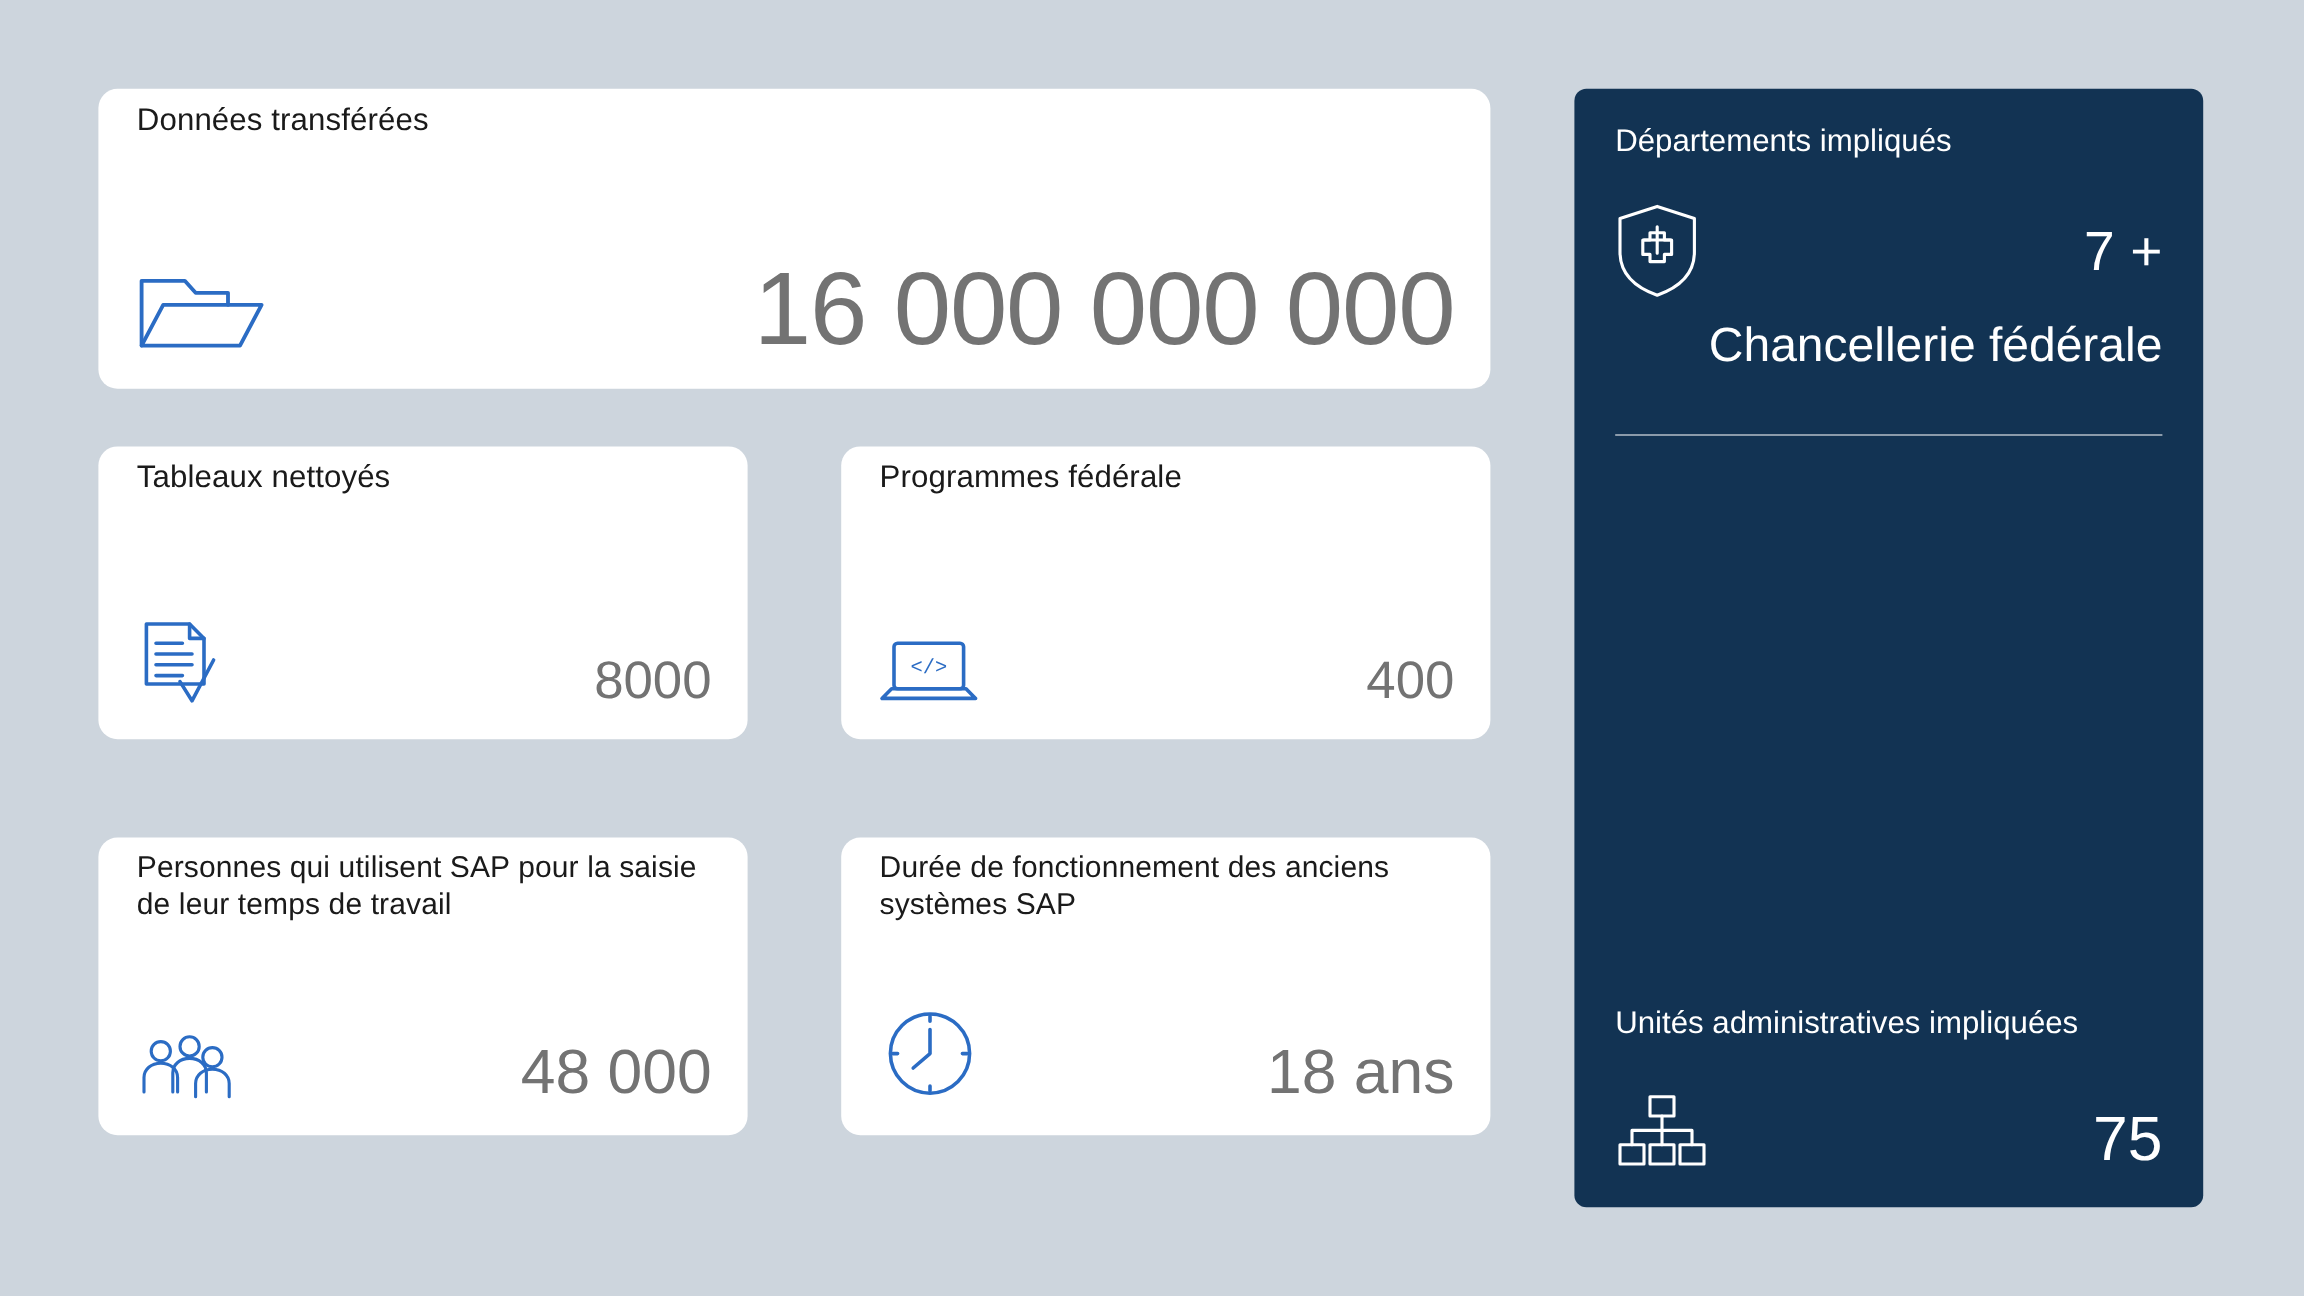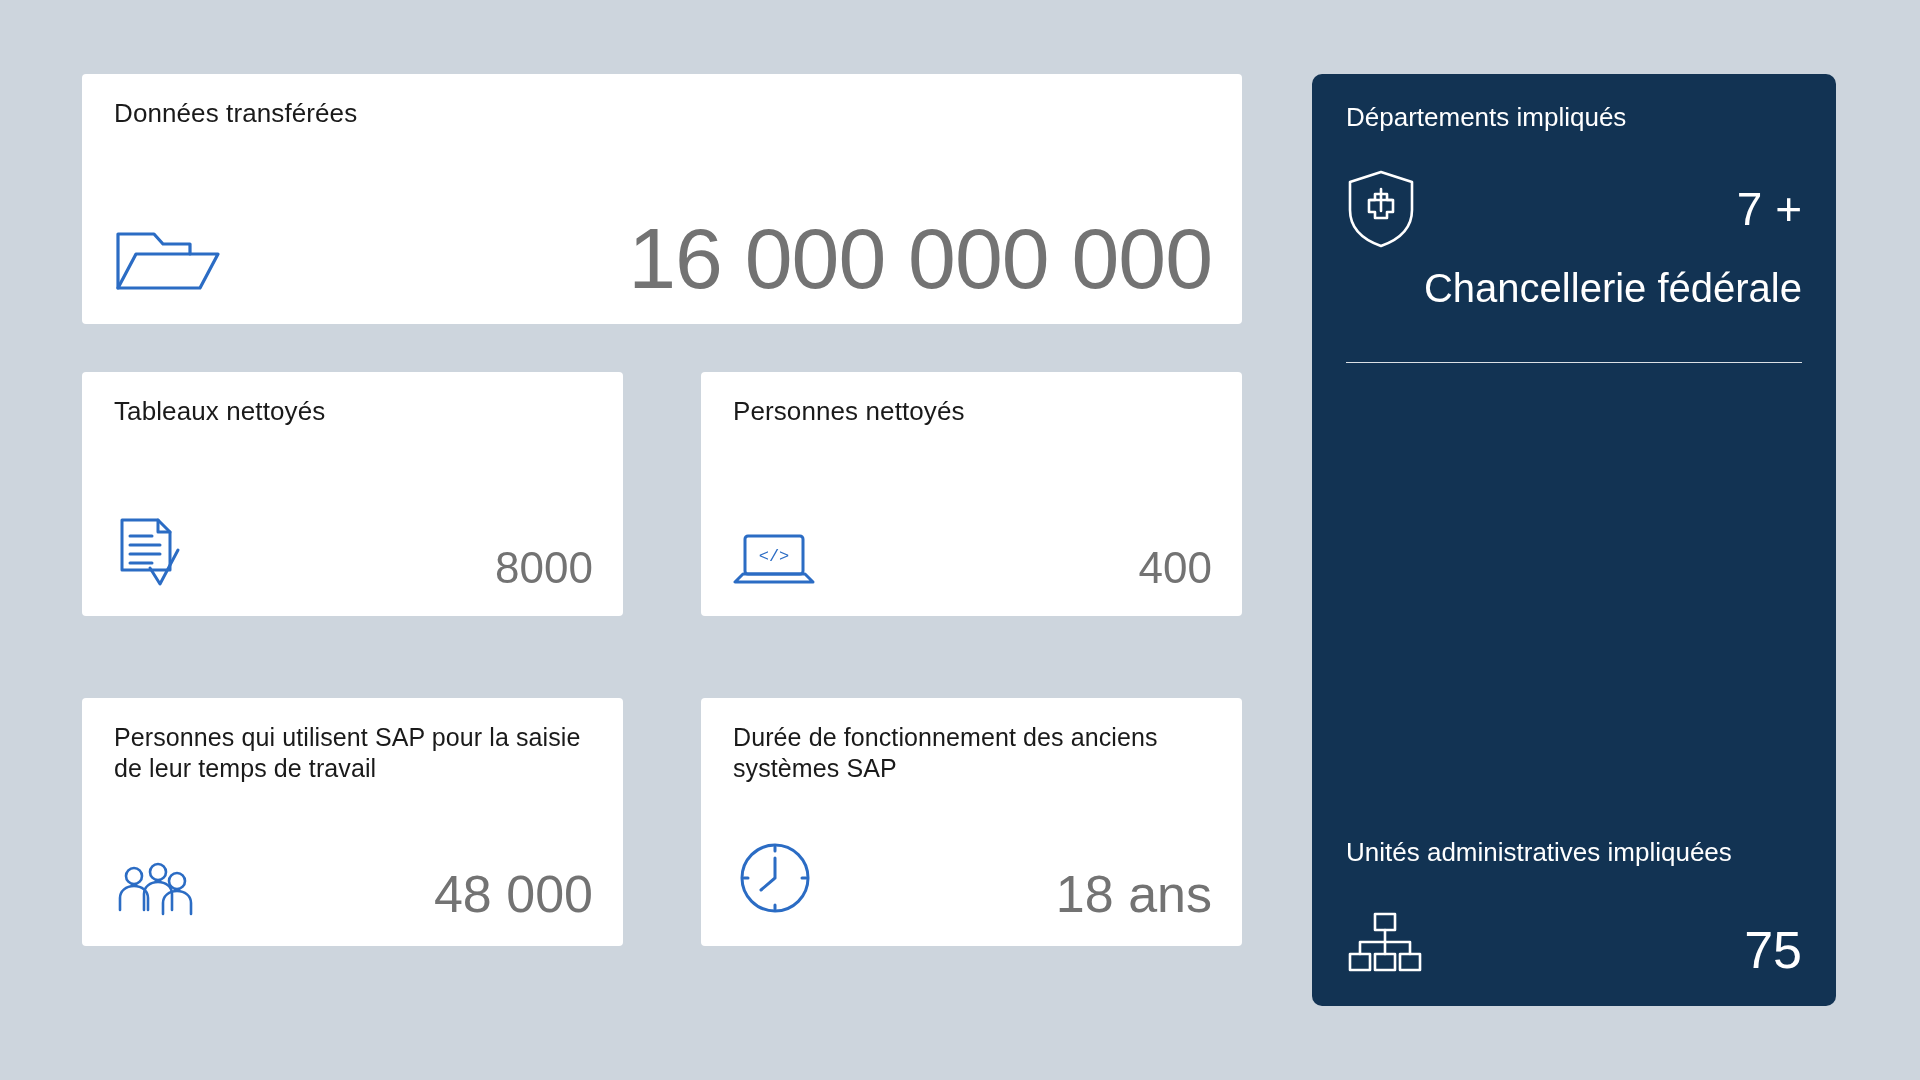--- a/index.html
+++ b/index.html
@@ -39,9 +39,9 @@
   
   .card {
     background: #ffffff;
-    border-radius: 4px;
+    border-radius: 16px;
     box-sizing: border-box;
-    padding: 24px 30px 26px 32px;
+    padding: 10px 30px 26px 32px;
     display: flex;
     flex-direction: column;
     justify-content: space-between;

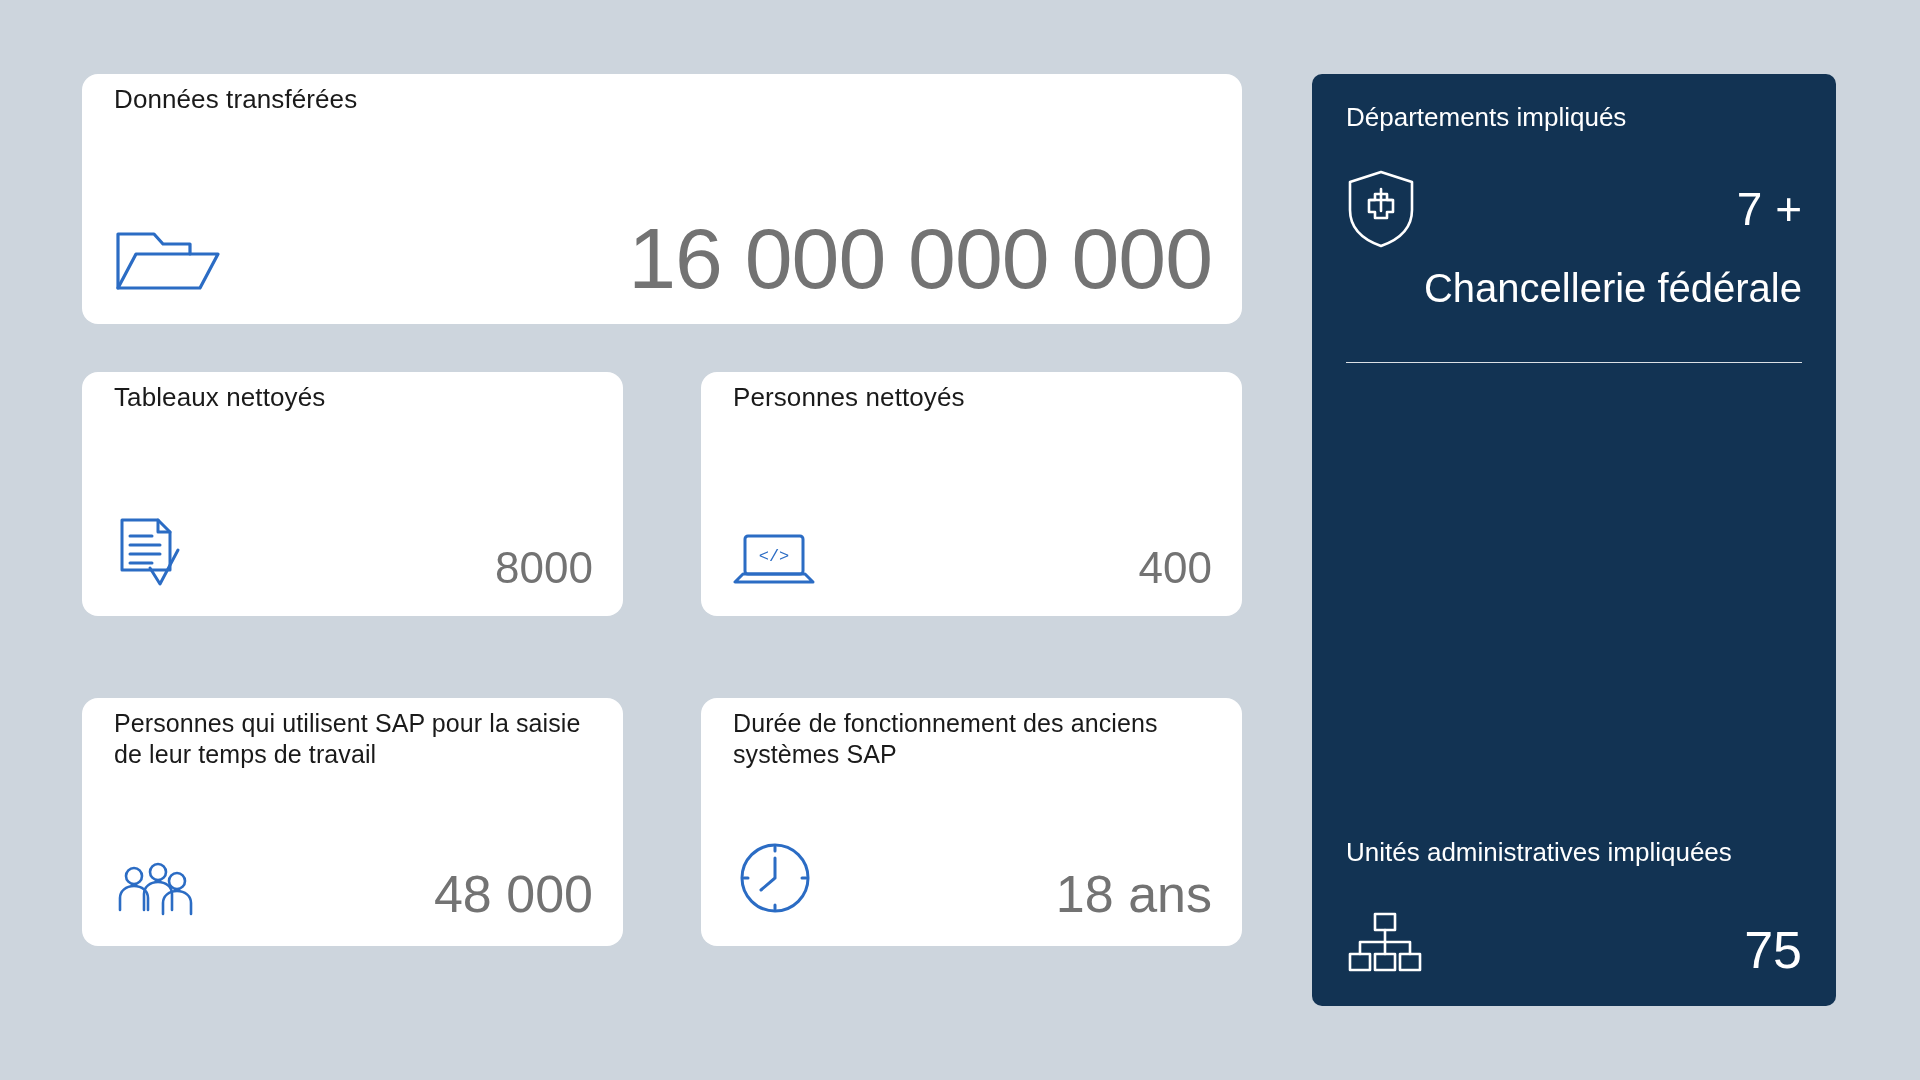--- a/index.html
+++ b/index.html
@@ -221,7 +221,7 @@
       </div>
 
       <div class="card card-mid">
-        <div class="card-title">Personnes nettoyés</div>
+        <div class="card-title">Programmes fédérale</div>
         <div class="card-bottom">
           <span class="icon-wrap">
             <svg width="82" height="60" viewBox="0 0 82 60" fill="none" stroke="#2b6cc4" stroke-width="3" stroke-linejoin="round" stroke-linecap="round">

